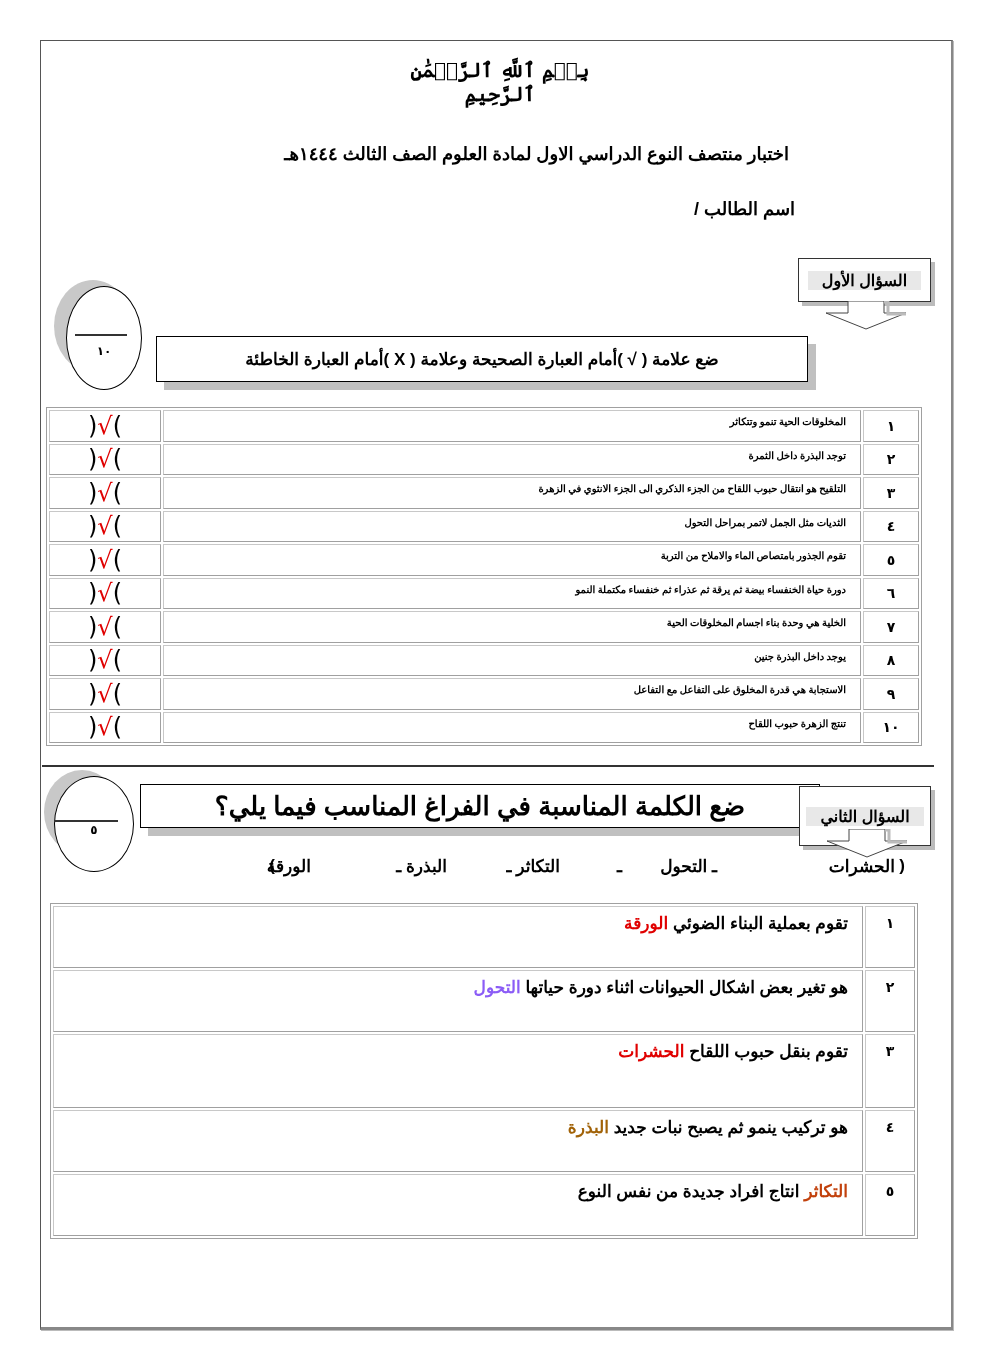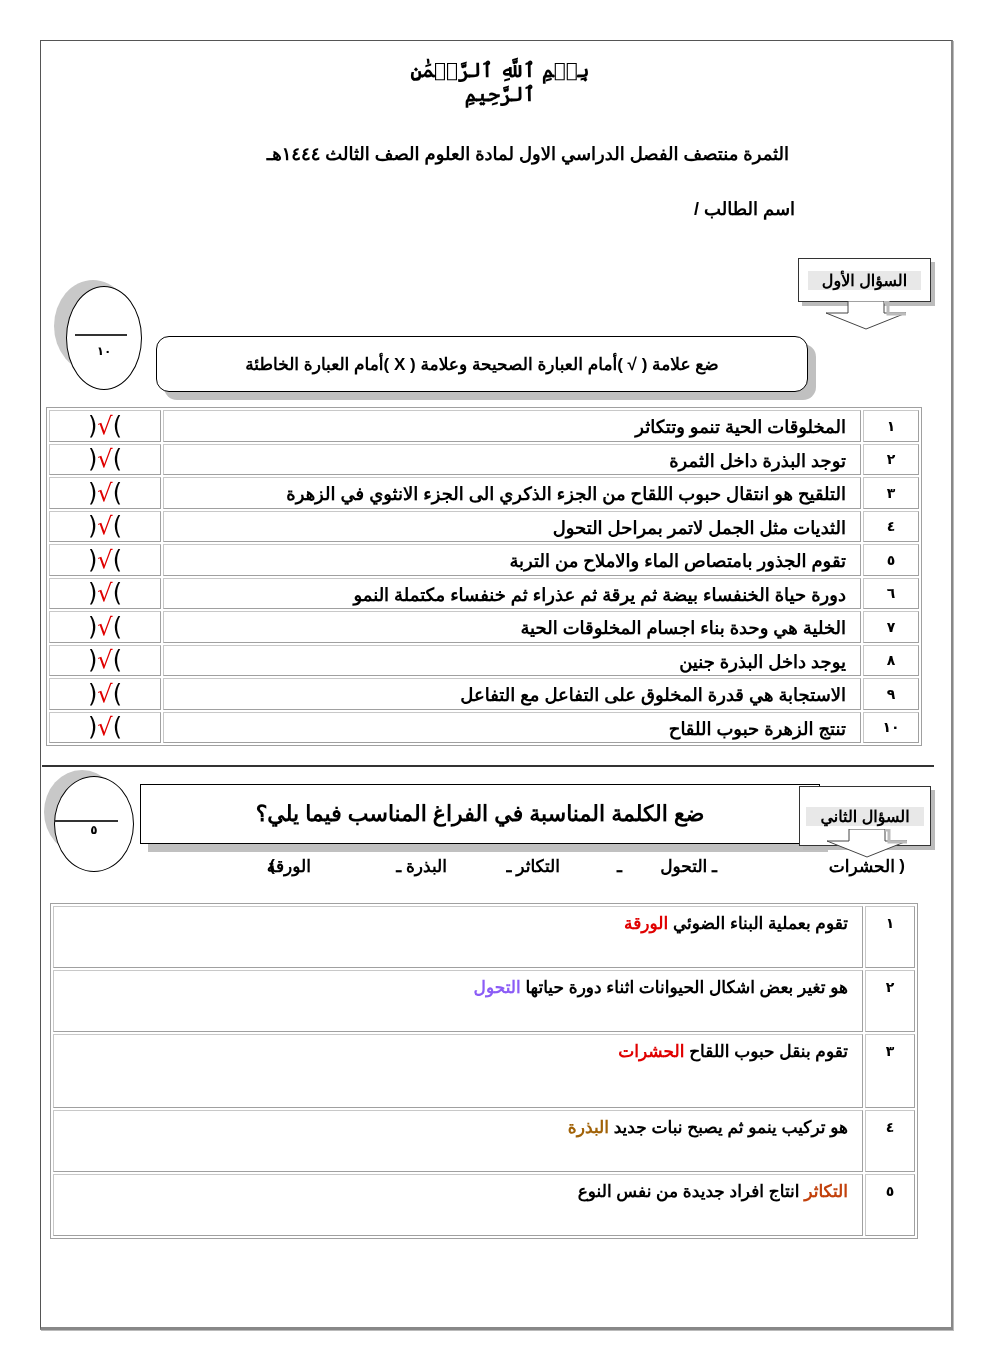--- a/index.html
+++ b/index.html
@@ -96,7 +96,7 @@
 <div class="page-frame"></div>
 
 <div class="basmala">بِسۡمِ ٱللَّهِ ٱلرَّحۡمَٰنِ ٱلرَّحِيمِ</div>
-<div class="exam-title">الثمرة منتصف الفصل الدراسي الاول لمادة العلوم الصف الثالث ١٤٤٤هـ</div>
+<div class="exam-title">اختبار منتصف النوع الدراسي الاول لمادة العلوم الصف الثالث ١٤٤٤هـ</div>
 <div class="student-name">اسم الطالب /</div>
 
 <div class="callout" style="left:798px; top:258px; width:140px; height:72px;">

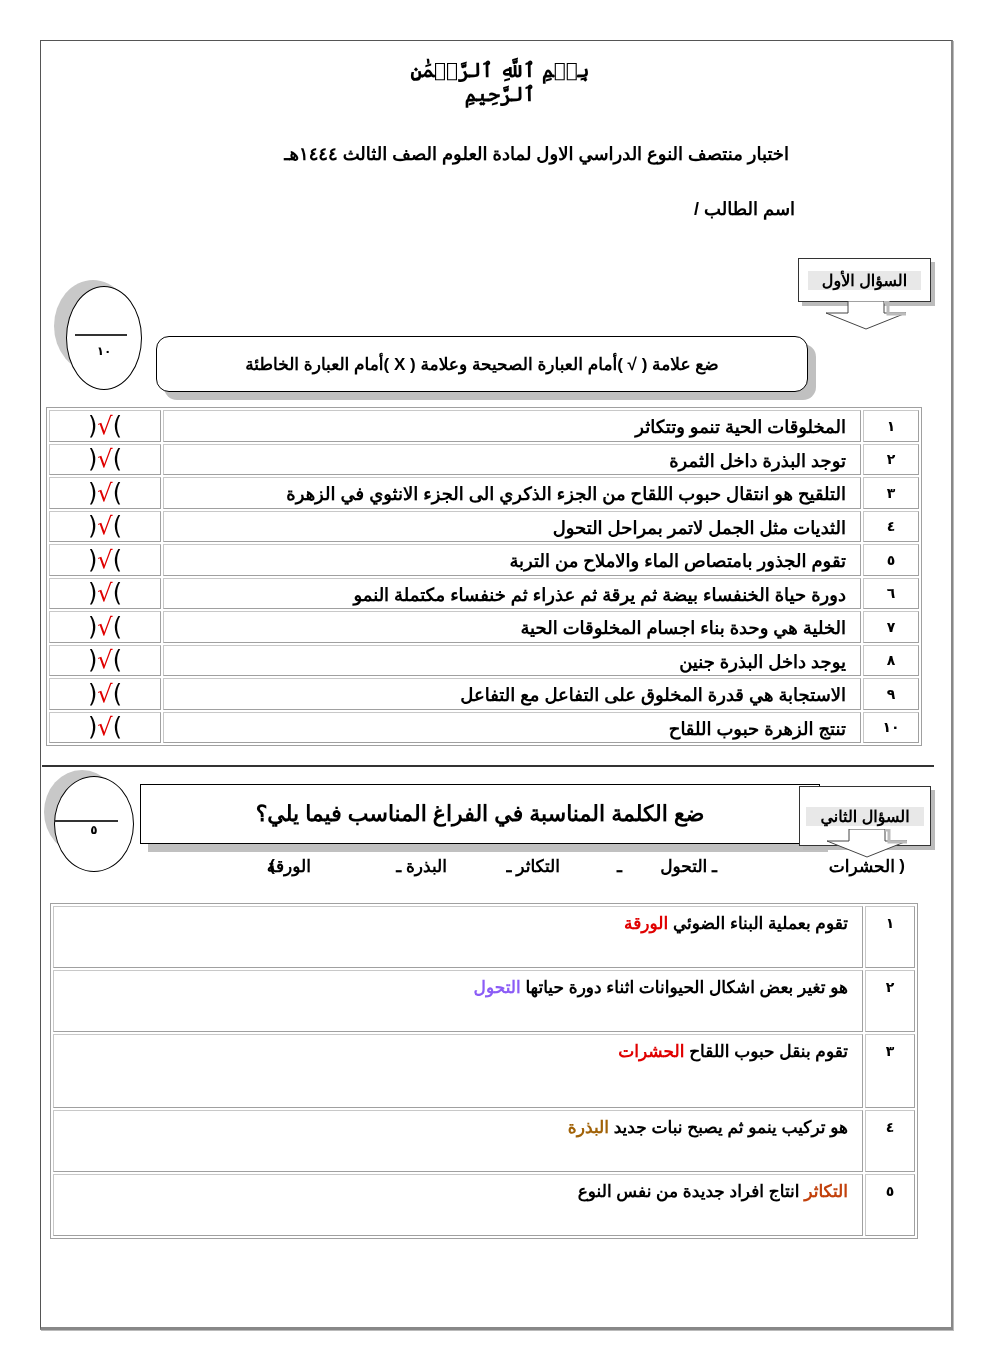--- a/index.html
+++ b/index.html
@@ -116,7 +116,7 @@
   <div class="total" style="left:12px; top:64px; width:76px;">١٠</div>
 </div>
 
-<div class="banner" style="left:156px; top:336px; width:652px; height:56px; font-size:17px;border-radius:13px;">ضع علامة (  √  )أمام العبارة الصحيحة  وعلامة (  X  )أمام العبارة الخاطئة</div>
+<div class="banner" style="left:156px; top:336px; width:652px; height:46px; font-size:17px;">ضع علامة (  √  )أمام العبارة الصحيحة  وعلامة (  X  )أمام العبارة الخاطئة</div>
 
 <table class="tf">
   <tbody id="tf-body">

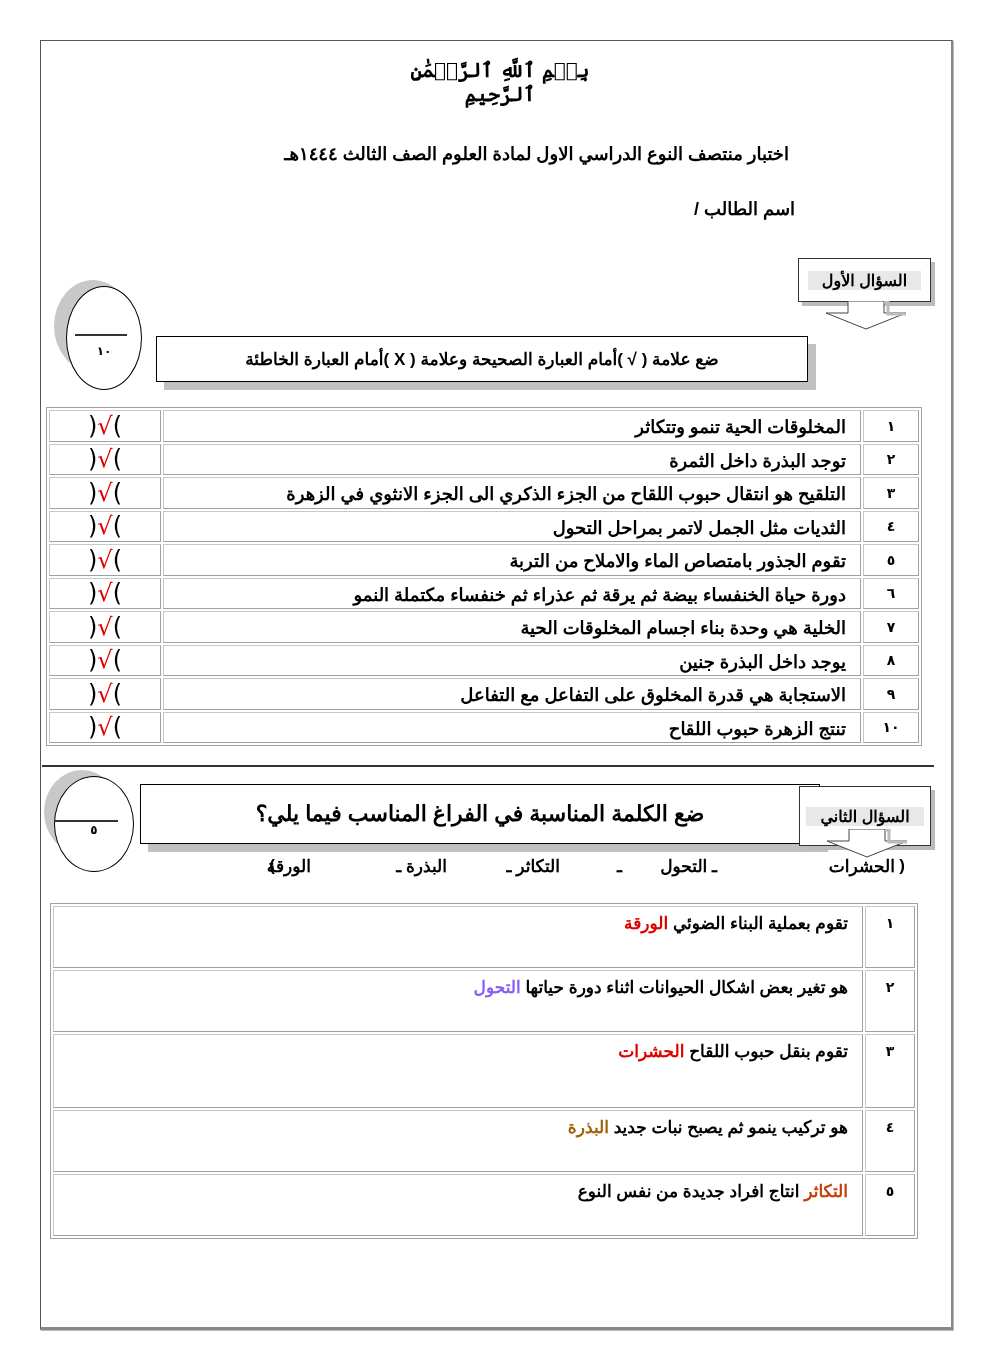--- a/index.html
+++ b/index.html
@@ -60,7 +60,7 @@
     }
     table.tf td {
       border: 1px solid #a0a0a0; border-top-color: #c8c8c8; border-left-color: #c8c8c8;
-      height: 31.5px; font-family: Liberation Sans, sans-serif; font-size: 18px; font-weight: bold;
+      height: 31.5px; font-family: Liberation Serif, serif; font-size: 10px; font-weight: bold;
       vertical-align: middle;
     }
     table.tf td.num { width: 56px; text-align: center; font-family: "DejaVu Sans", sans-serif; font-size: 14px; }

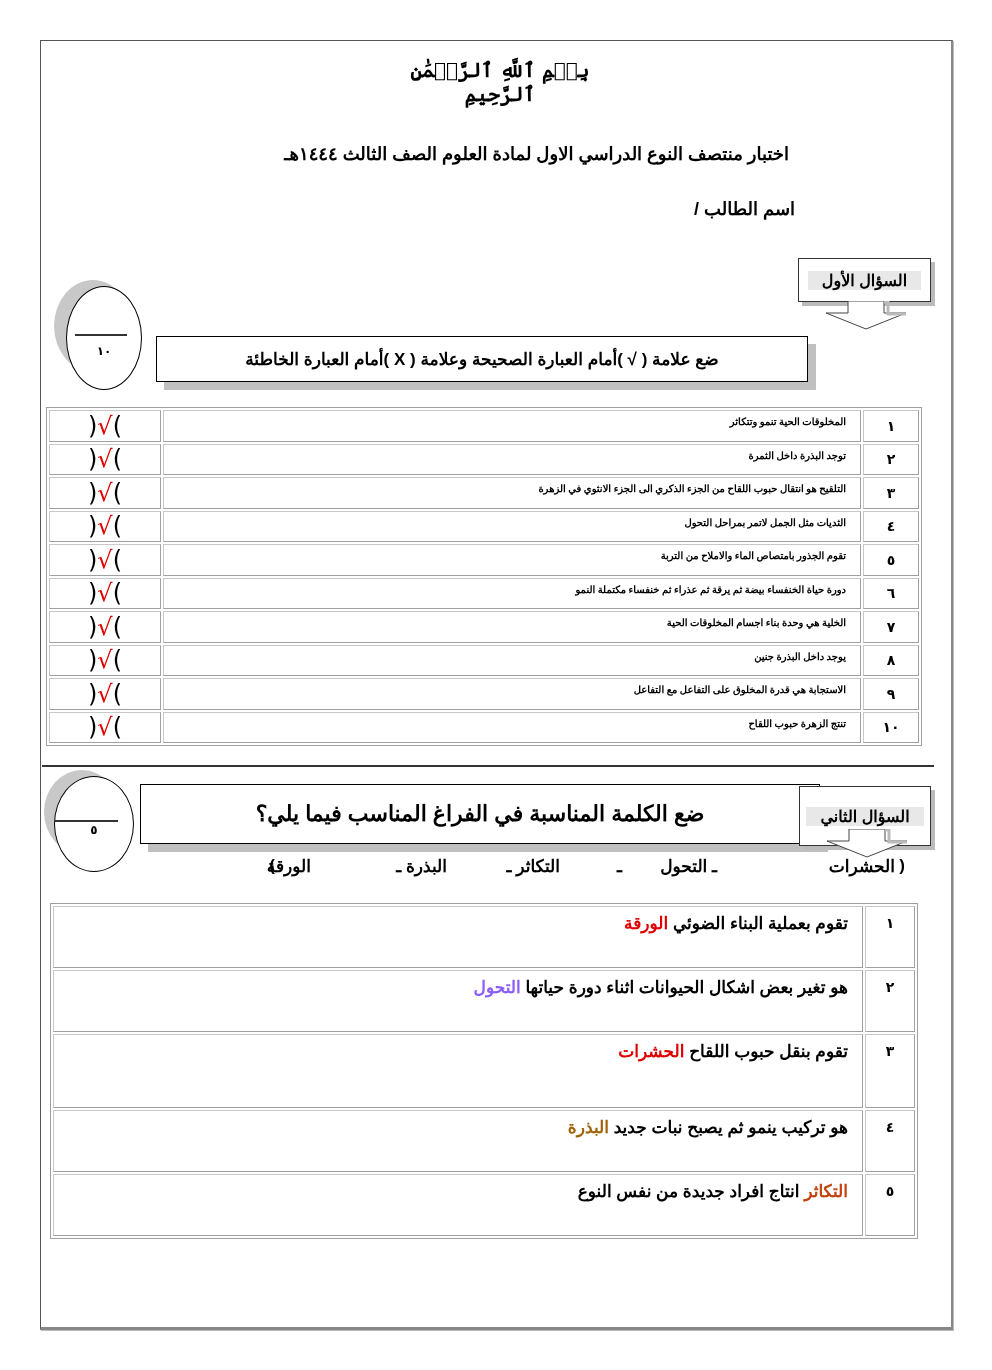--- a/index.html
+++ b/index.html
@@ -182,7 +182,7 @@
   <div class="total" style="left:10px; top:53px; width:80px;">٥</div>
 </div>
 
-<div class="banner" style="left:140px; top:784px; width:680px; height:60px; font-size:22px;">ضع الكلمة المناسبة في الفراغ المناسب فيما يلي؟</div>
+<div class="banner" style="left:140px; top:784px; width:680px; height:44px; font-size:26px;">ضع الكلمة المناسبة في الفراغ المناسب فيما يلي؟</div>
 
 <div class="callout" style="left:799px; top:786px; width:140px; height:72px;">
   <div class="box" style="left:0; top:0; width:132px; height:60px;">

